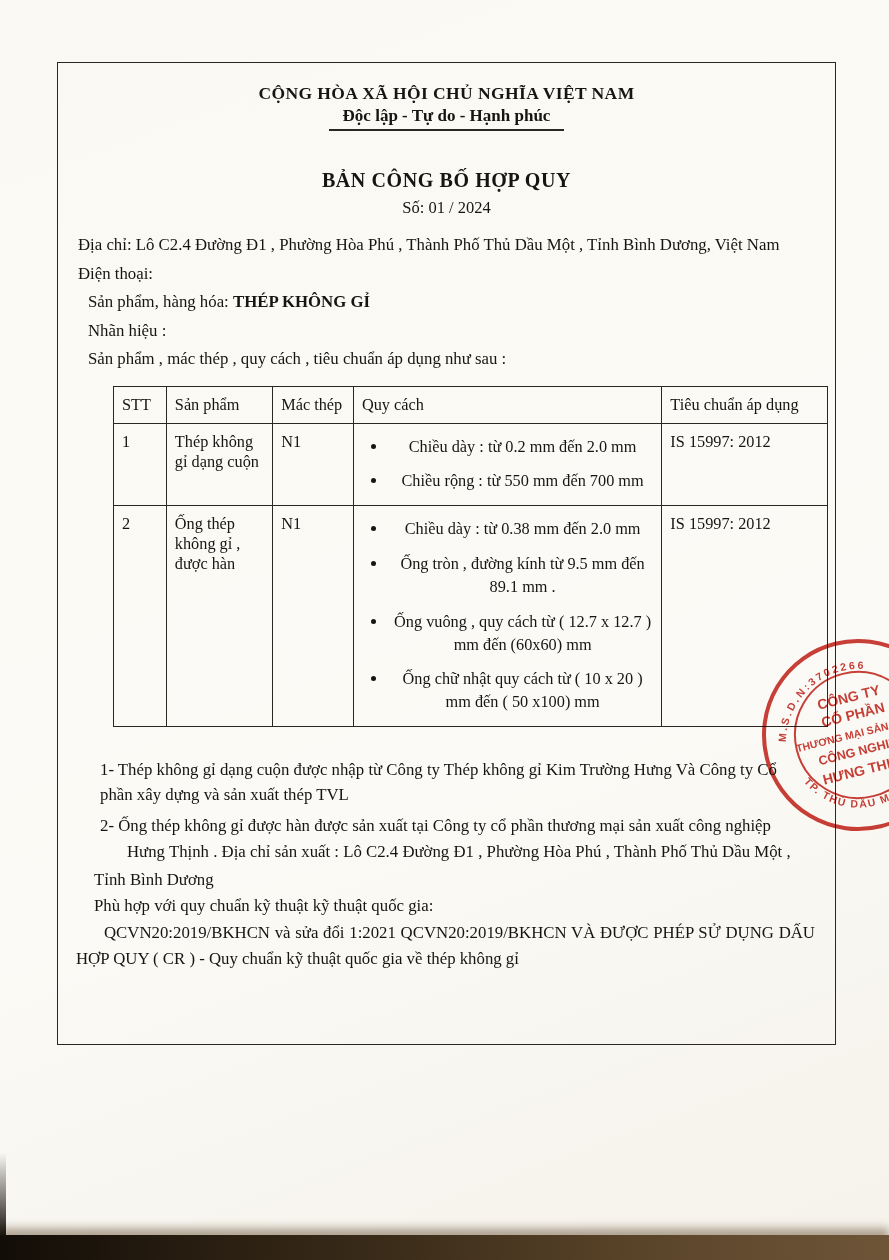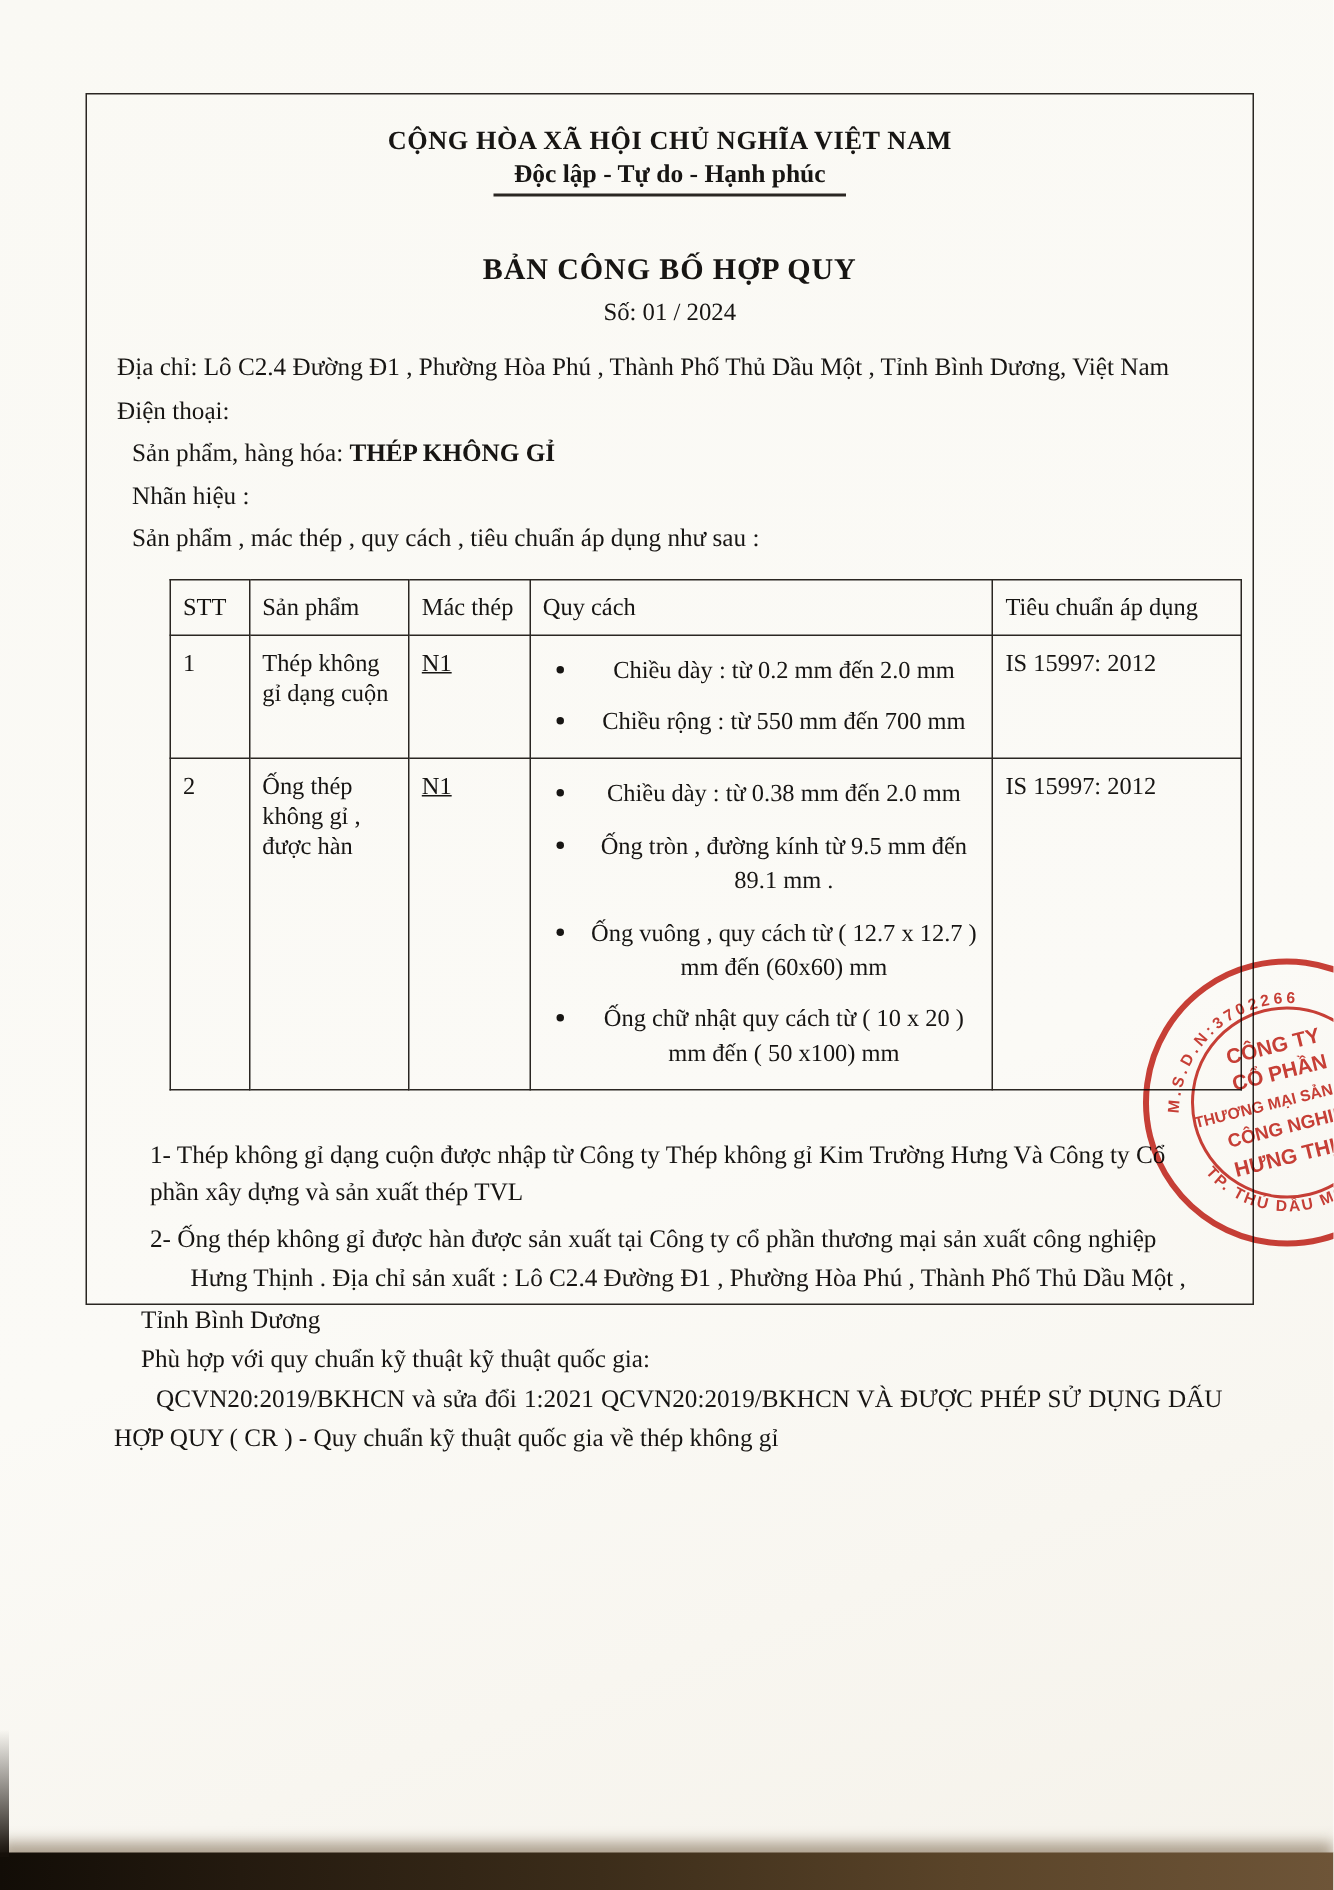--- a/index.html
+++ b/index.html
@@ -13,7 +13,7 @@
   .frame {
     position: absolute;
     left: 57px; top: 62px;
-    width: 779px; height: 808px;
+    width: 779px; height: 983px;
     border: 1.6px solid #2a2622;
     box-sizing: border-box;
     background: transparent;

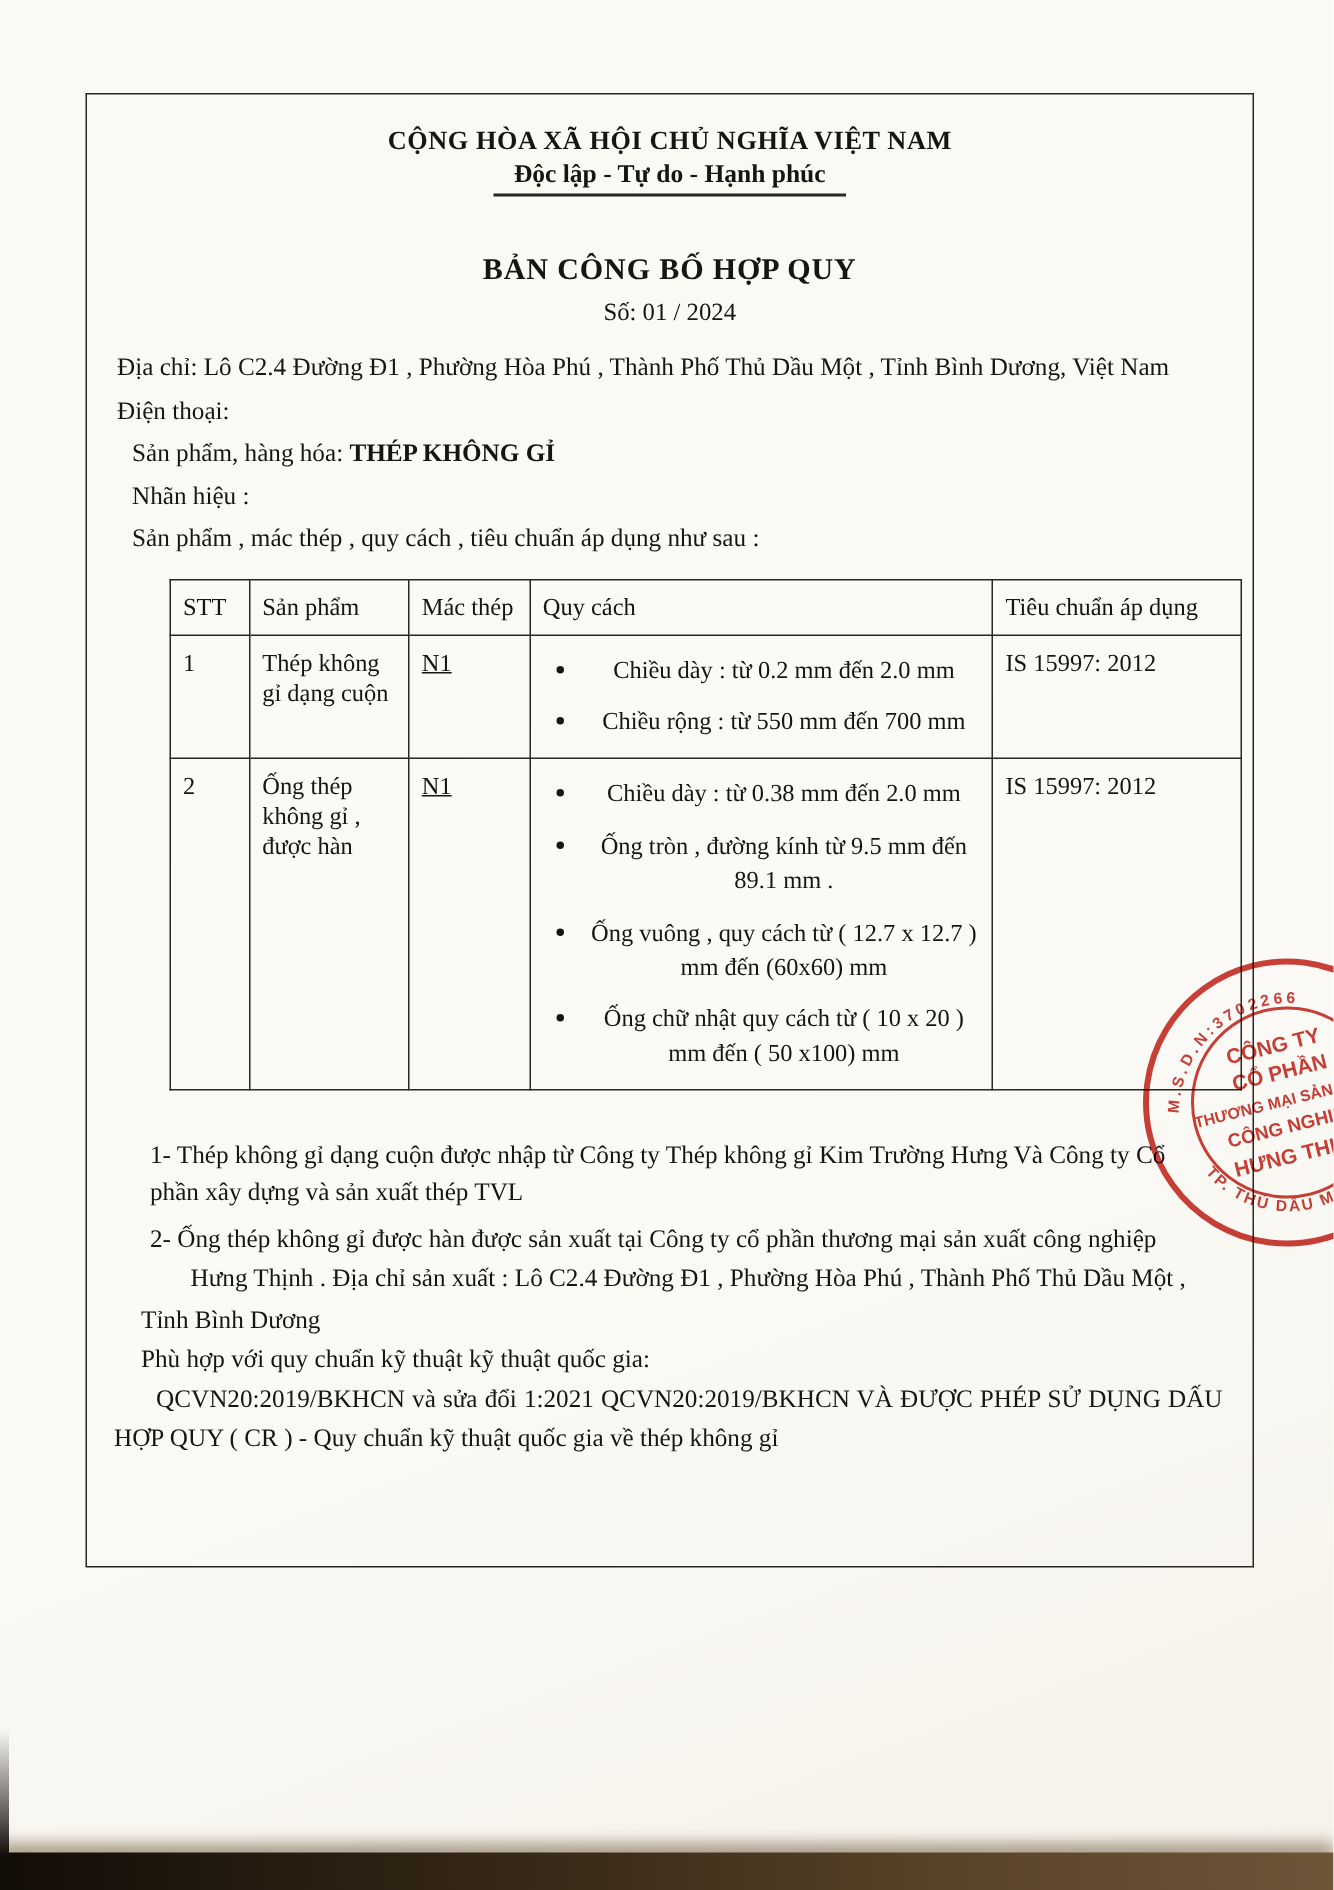--- a/index.html
+++ b/index.html
@@ -67,7 +67,7 @@
   td.c-grade { text-align: center; }
   td.c-prod { padding-top: 12px; }
   td.c-stt { padding-top: 12px; }
-  td.c-grade { padding-top: 12px; text-decoration: underline; }
+  td.c-grade { padding-top: 12px; }
   td.c-std { padding-top: 12px; }
   ul.specs {
     margin: 4px 0 4px 0;

